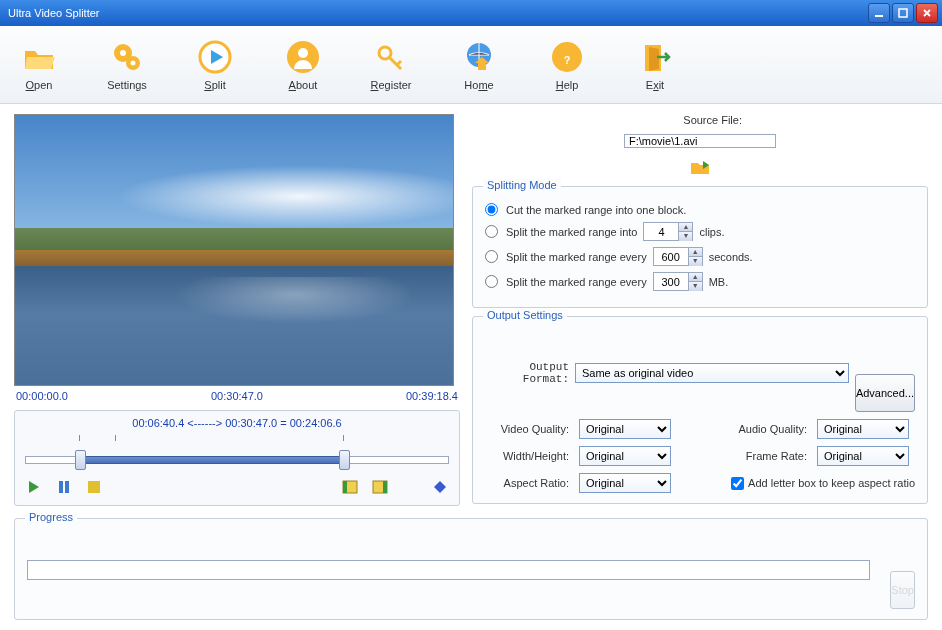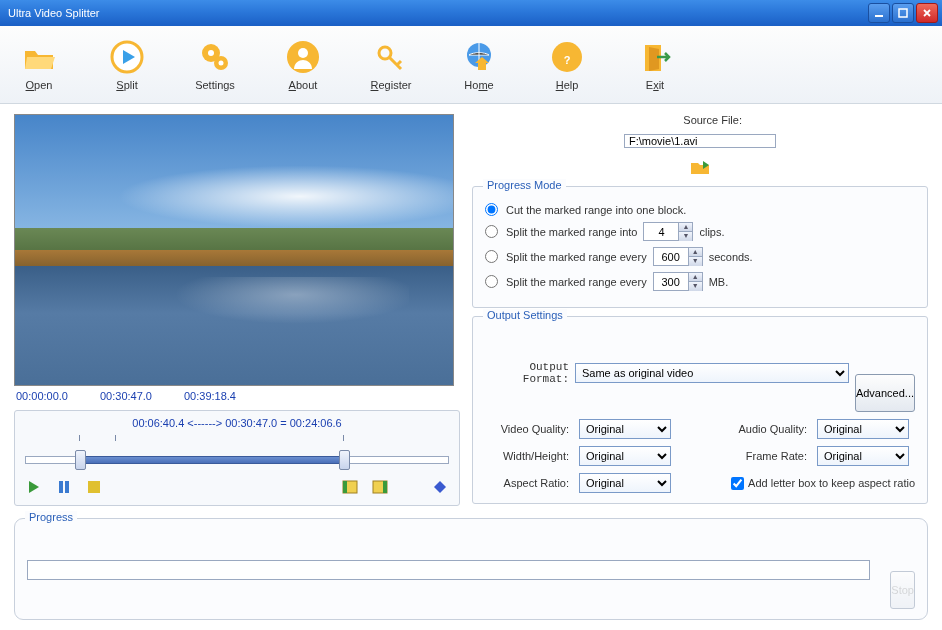--- a/index.html
+++ b/index.html
@@ -110,15 +110,6 @@
   <div class="tbitem">
     <div class="tbicon">
       <svg width="36" height="36">
-          <circle cx="18" cy="18" r="15" fill="#fff" stroke="#f7b733" stroke-width="3"></circle>
-          <path d="M14 11v14l12-7z" fill="#3aa0e8"></path>
-        </svg>
-    </div>
-    <span class="tblabel"><u>S</u>plit</span>
-  </div>
-  <div class="tbitem">
-    <div class="tbicon">
-      <svg width="36" height="36">
           <circle cx="14" cy="14" r="9" fill="#f7b733"></circle>
           <circle cx="14" cy="14" r="3" fill="#fff"></circle>
           <circle cx="24" cy="24" r="7" fill="#f7b733"></circle>
@@ -126,6 +117,15 @@
         </svg>
     </div>
     <span class="tblabel">Settings</span>
+  </div>
+  <div class="tbitem">
+    <div class="tbicon">
+      <svg width="36" height="36">
+          <circle cx="18" cy="18" r="15" fill="#fff" stroke="#f7b733" stroke-width="3"></circle>
+          <path d="M14 11v14l12-7z" fill="#3aa0e8"></path>
+        </svg>
+    </div>
+    <span class="tblabel"><u>S</u>plit</span>
   </div>
   <div class="tbitem">
     <div class="tbicon">

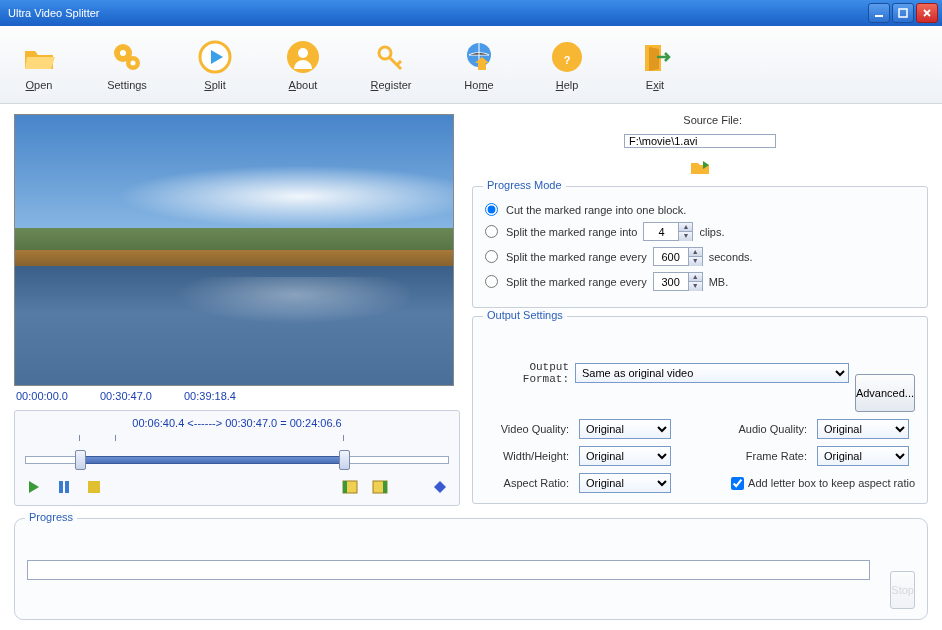--- a/index.html
+++ b/index.html
@@ -259,7 +259,7 @@
     </div>
 
     <div class="gbox">
-      <div class="glegend">Progress Mode</div>
+      <div class="glegend">Splitting Mode</div>
       <div class="radrow">
         <input type="radio" name="sm" checked="" style="">
         <span>Cut the marked range into one block.</span>

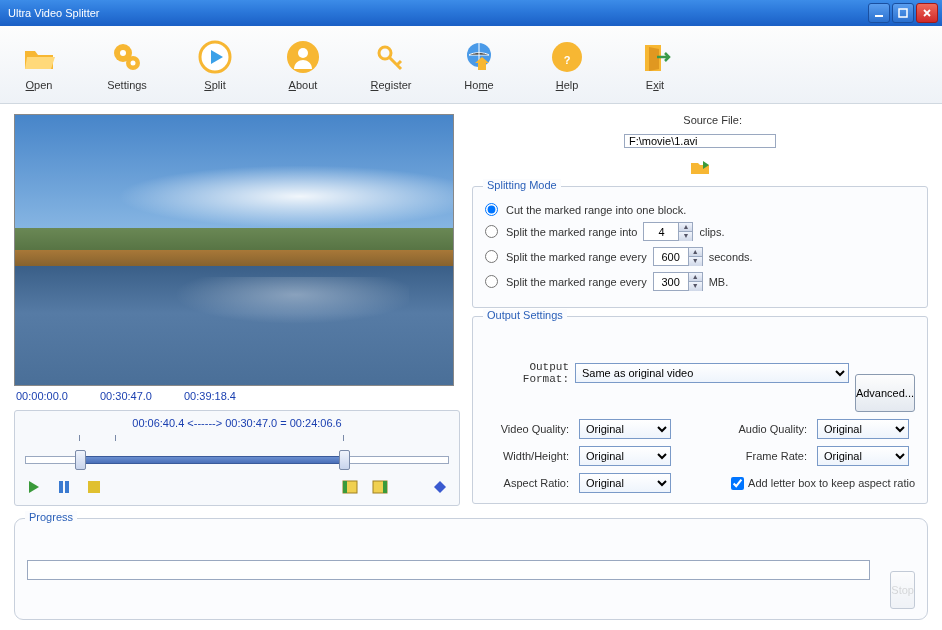--- a/index.html
+++ b/index.html
@@ -29,7 +29,7 @@
 .water { position:absolute; top:56%; left:0; right:0; bottom:0; background: linear-gradient(#3a5f88,#567ba5 40%,#4a6f98); }
 .reflc { position:absolute; top:60%; left:25%; right:10%; height:22%; background: radial-gradient(ellipse at 60% 30%, rgba(255,255,255,.35) 0%, transparent 50%); }
 
-.timerow { display: flex; color: #1a3fb0; padding: 4px 2px; font-size: 11px; gap: 32px; }
+.timerow { display: flex; justify-content: space-between; color: #1a3fb0; padding: 4px 2px; font-size: 11px; gap: 32px; }
 
 .ctrlbox { border: 1px solid #c8d0dc; background: #f7f9fc; border-radius: 3px; padding: 6px 10px 10px 10px; margin-top: 4px; }
 .rangetxt { text-align: center; color: #1a3fb0; font-size: 11px; margin-bottom: 6px; }

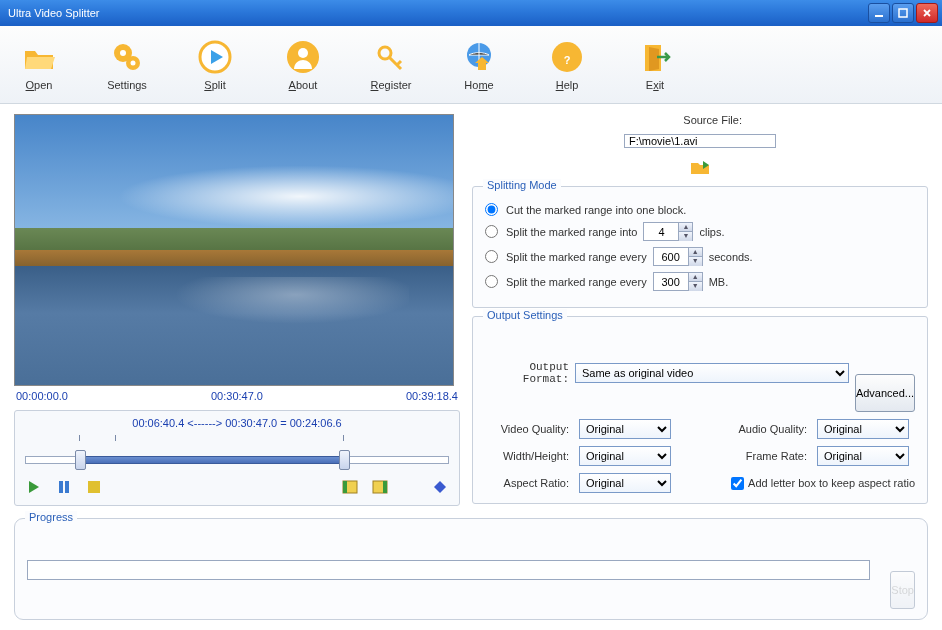--- a/index.html
+++ b/index.html
@@ -69,7 +69,7 @@
 .outgrid label { text-align: right; color: #333; }
 .chkrow { display: flex; align-items: center; gap: 4px; color: #333; grid-column: 3 / span 3; justify-content: flex-end; }
 
-.progbox { margin: 8px 14px 0 14px; border: 1px solid #c8d0dc; border-radius: 9px; padding: 12px 12px 10px 12px; position: relative; background: #fbfcfe; }
+.progbox { margin: 8px 14px 0 14px; border: 1px solid #c8d0dc; border-radius: 3px; padding: 12px 12px 10px 12px; position: relative; background: #fbfcfe; }
 .progbar { height: 20px; border: 1px solid #9aa8c0; background: #fff; flex: 1; }
 .progrow { display: flex; gap: 20px; align-items: center; }
 </style>

